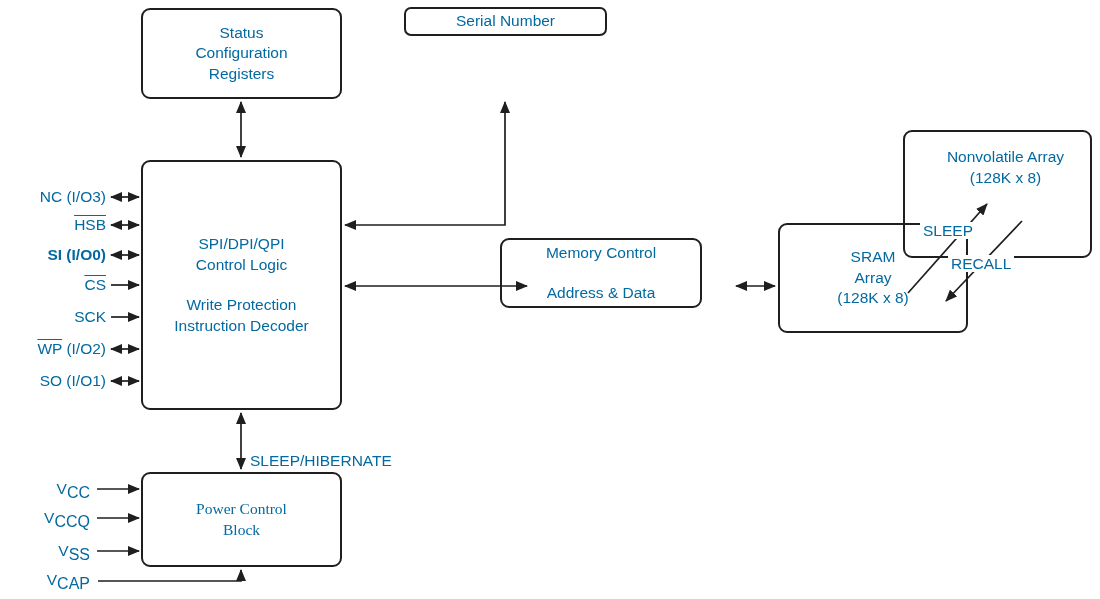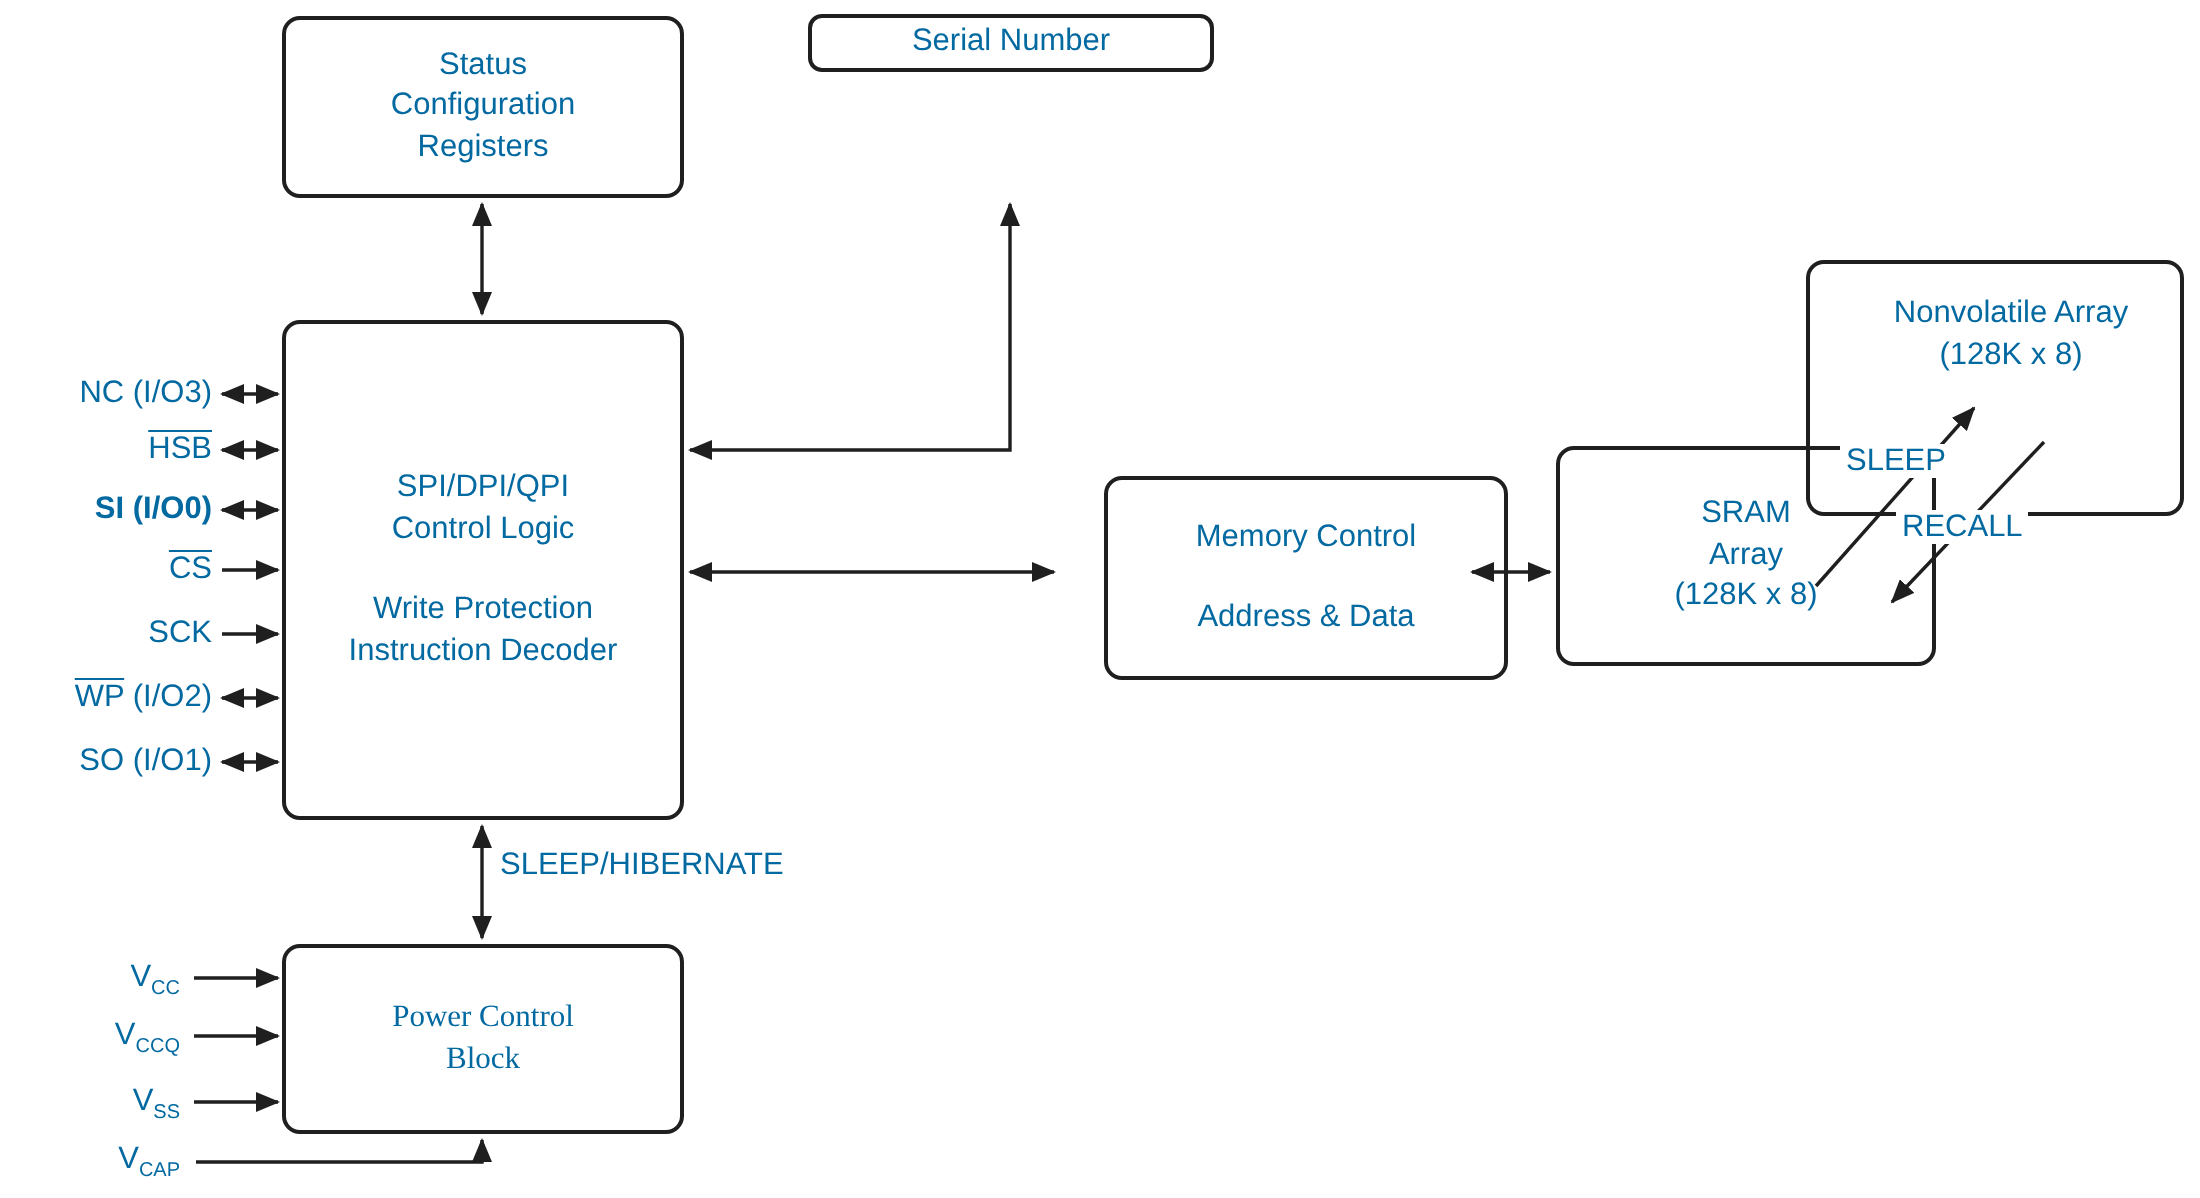--- a/index.html
+++ b/index.html
@@ -74,7 +74,7 @@
     <div>Instruction Decoder</div>
   </div>
 
-  <div class="box" style="left:552px; top:238px; width:202px; height:102px;">
+  <div class="box" style="left:500px; top:238px; width:202px; height:70px;">
     <div>Memory Control</div>
     <div class="gap">Address &amp; Data</div>
   </div>

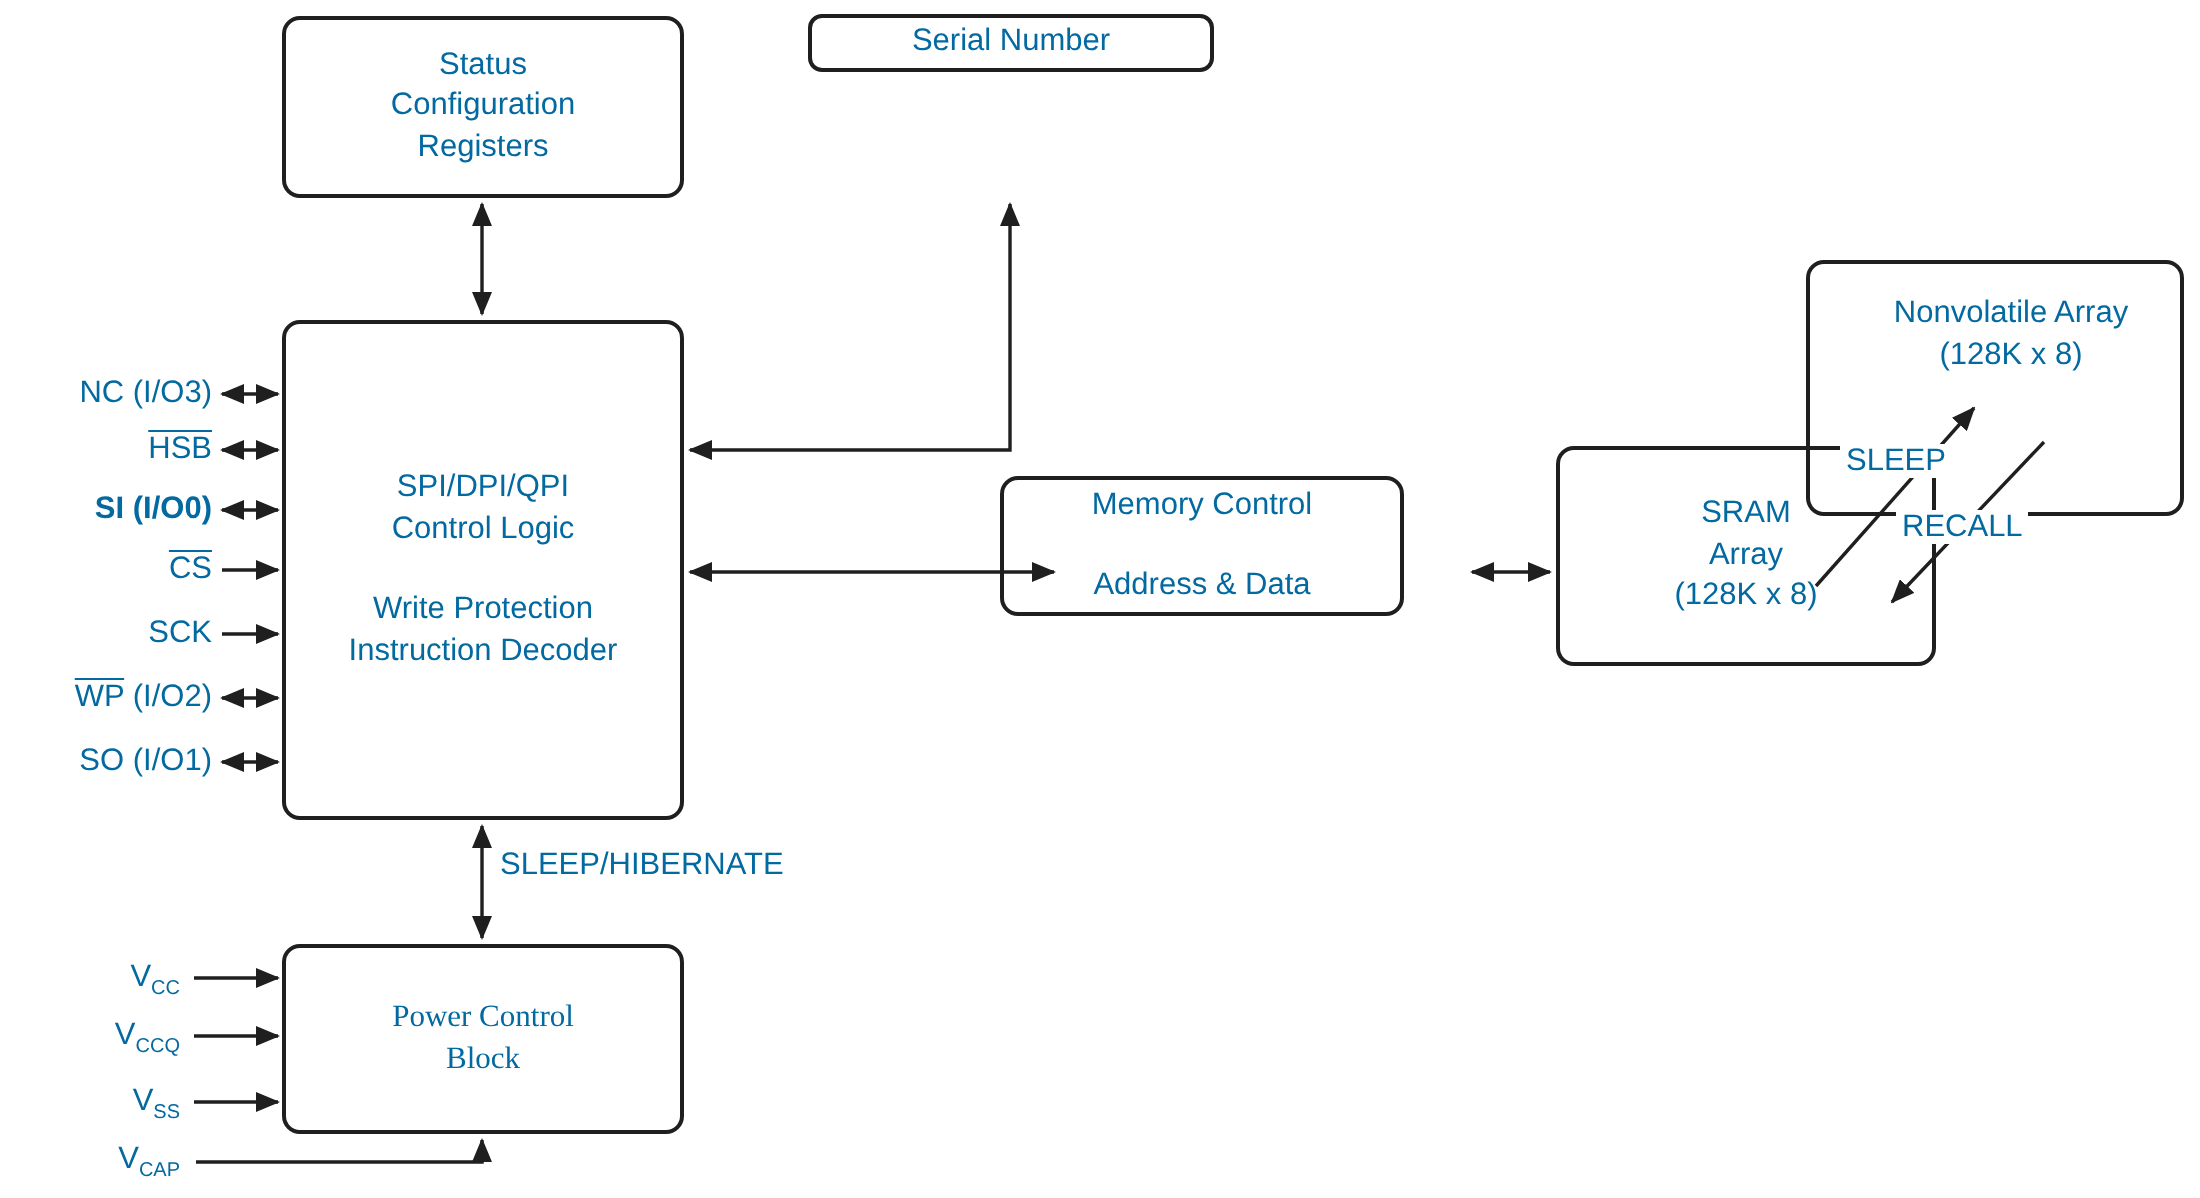--- a/index.html
+++ b/index.html
@@ -137,7 +137,7 @@
     <polyline points="98,581 241,581 241,570" marker-end="url(#ah)"></polyline>
   </svg>
 
-  <div class="float-label" style="left:250px; top:424px;">SLEEP/HIBERNATE</div>
+  <div class="float-label" style="left:250px; top:452px;">SLEEP/HIBERNATE</div>
   <div class="float-label mask" style="left:920px; top:222px;">SLEEP</div>
   <div class="float-label mask" style="left:948px; top:255px;">RECALL</div>
 

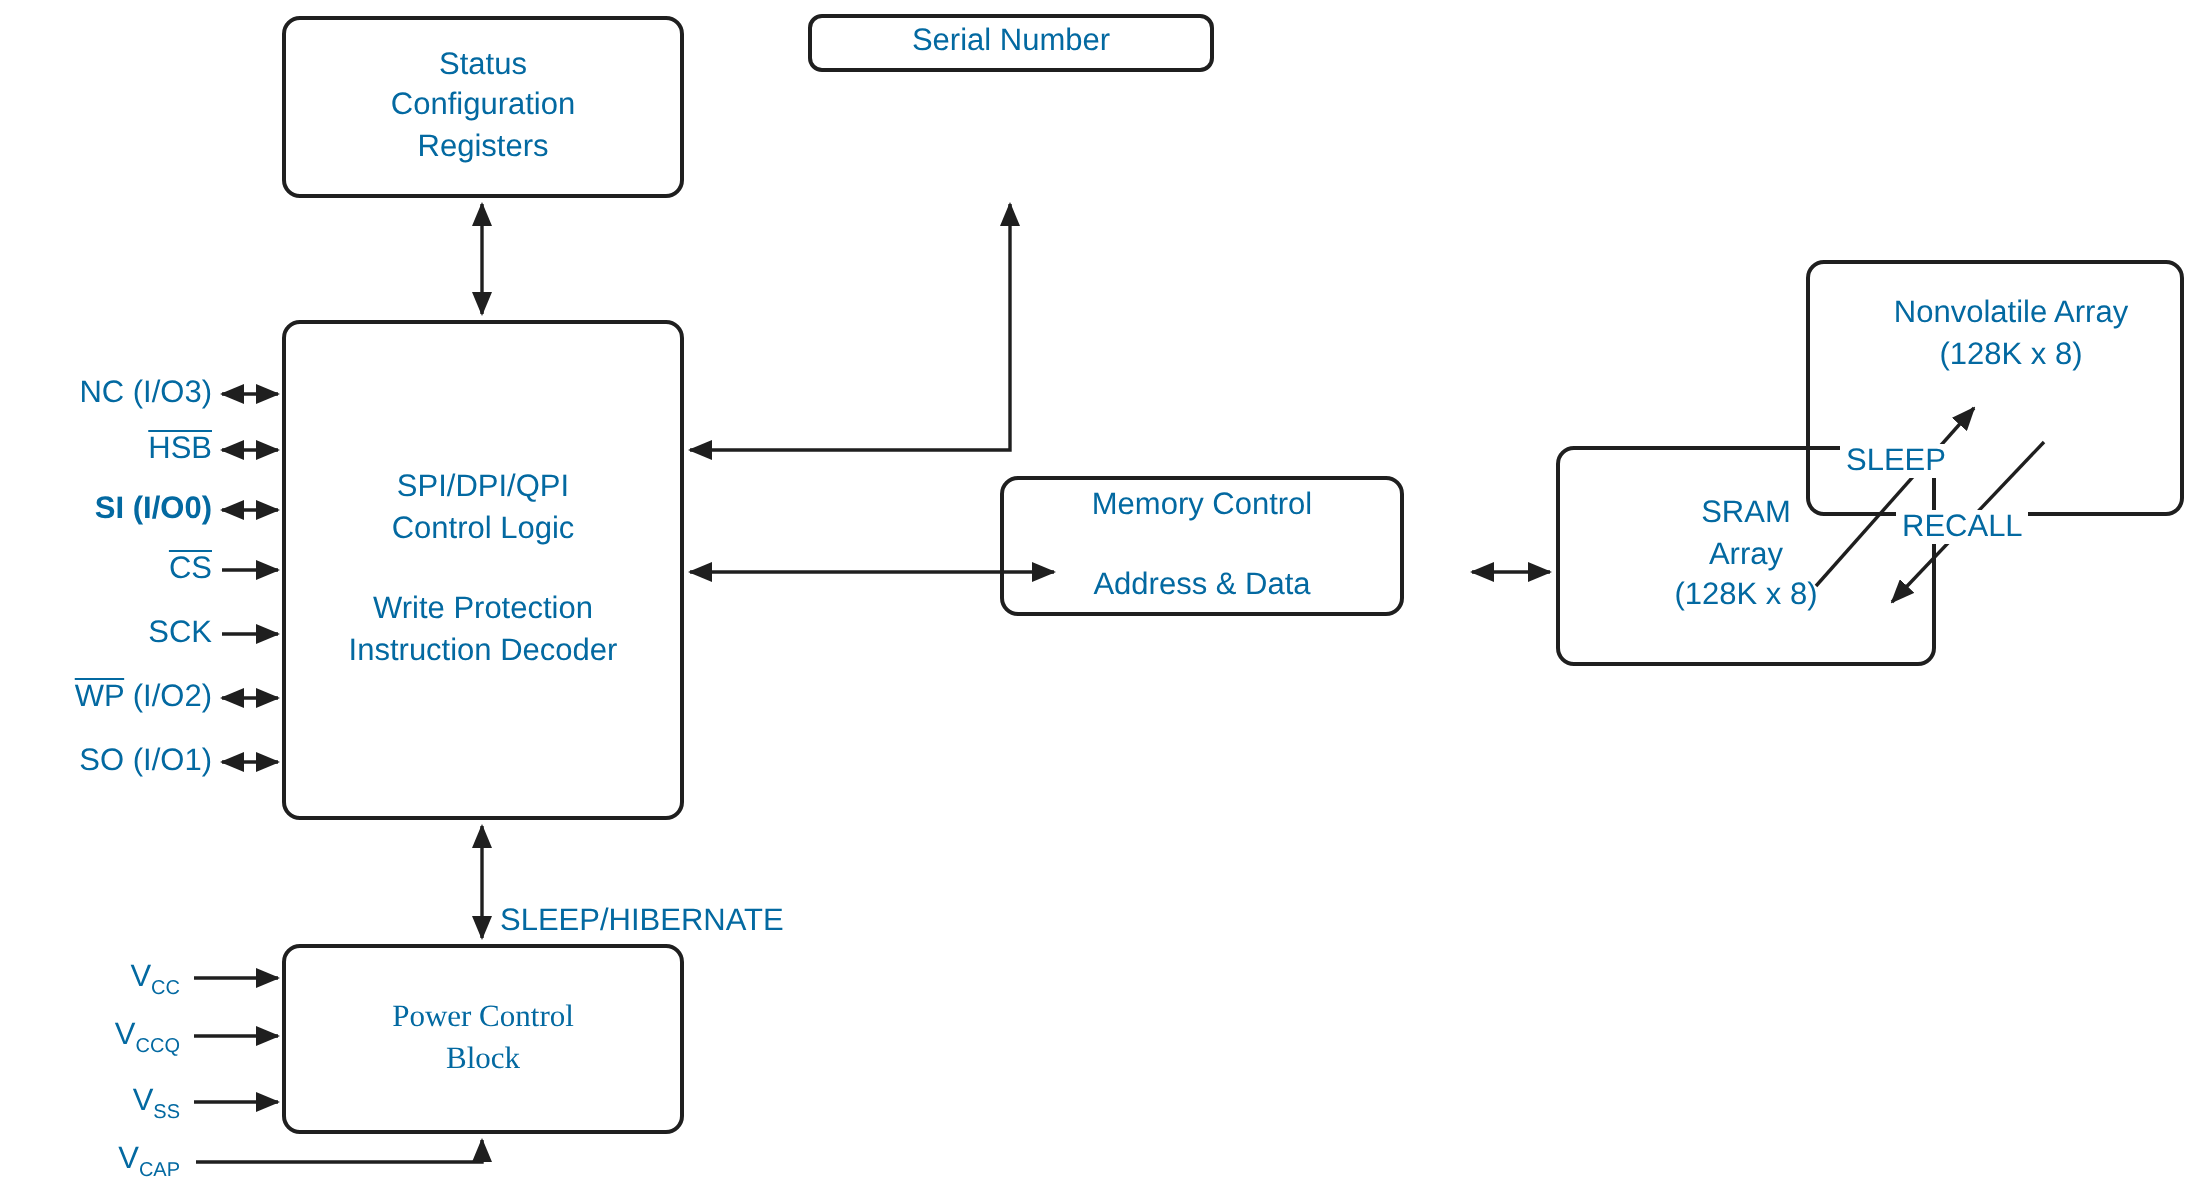--- a/index.html
+++ b/index.html
@@ -42,7 +42,7 @@
   }
   .pin-label.pwr { width: 90px; }
   .ol { text-decoration: overline; }
-  sub { font-size: 10px; }
+  sub { font-size: 16px; }
   .float-label {
     position: absolute;
     font-size: 15.5px;

